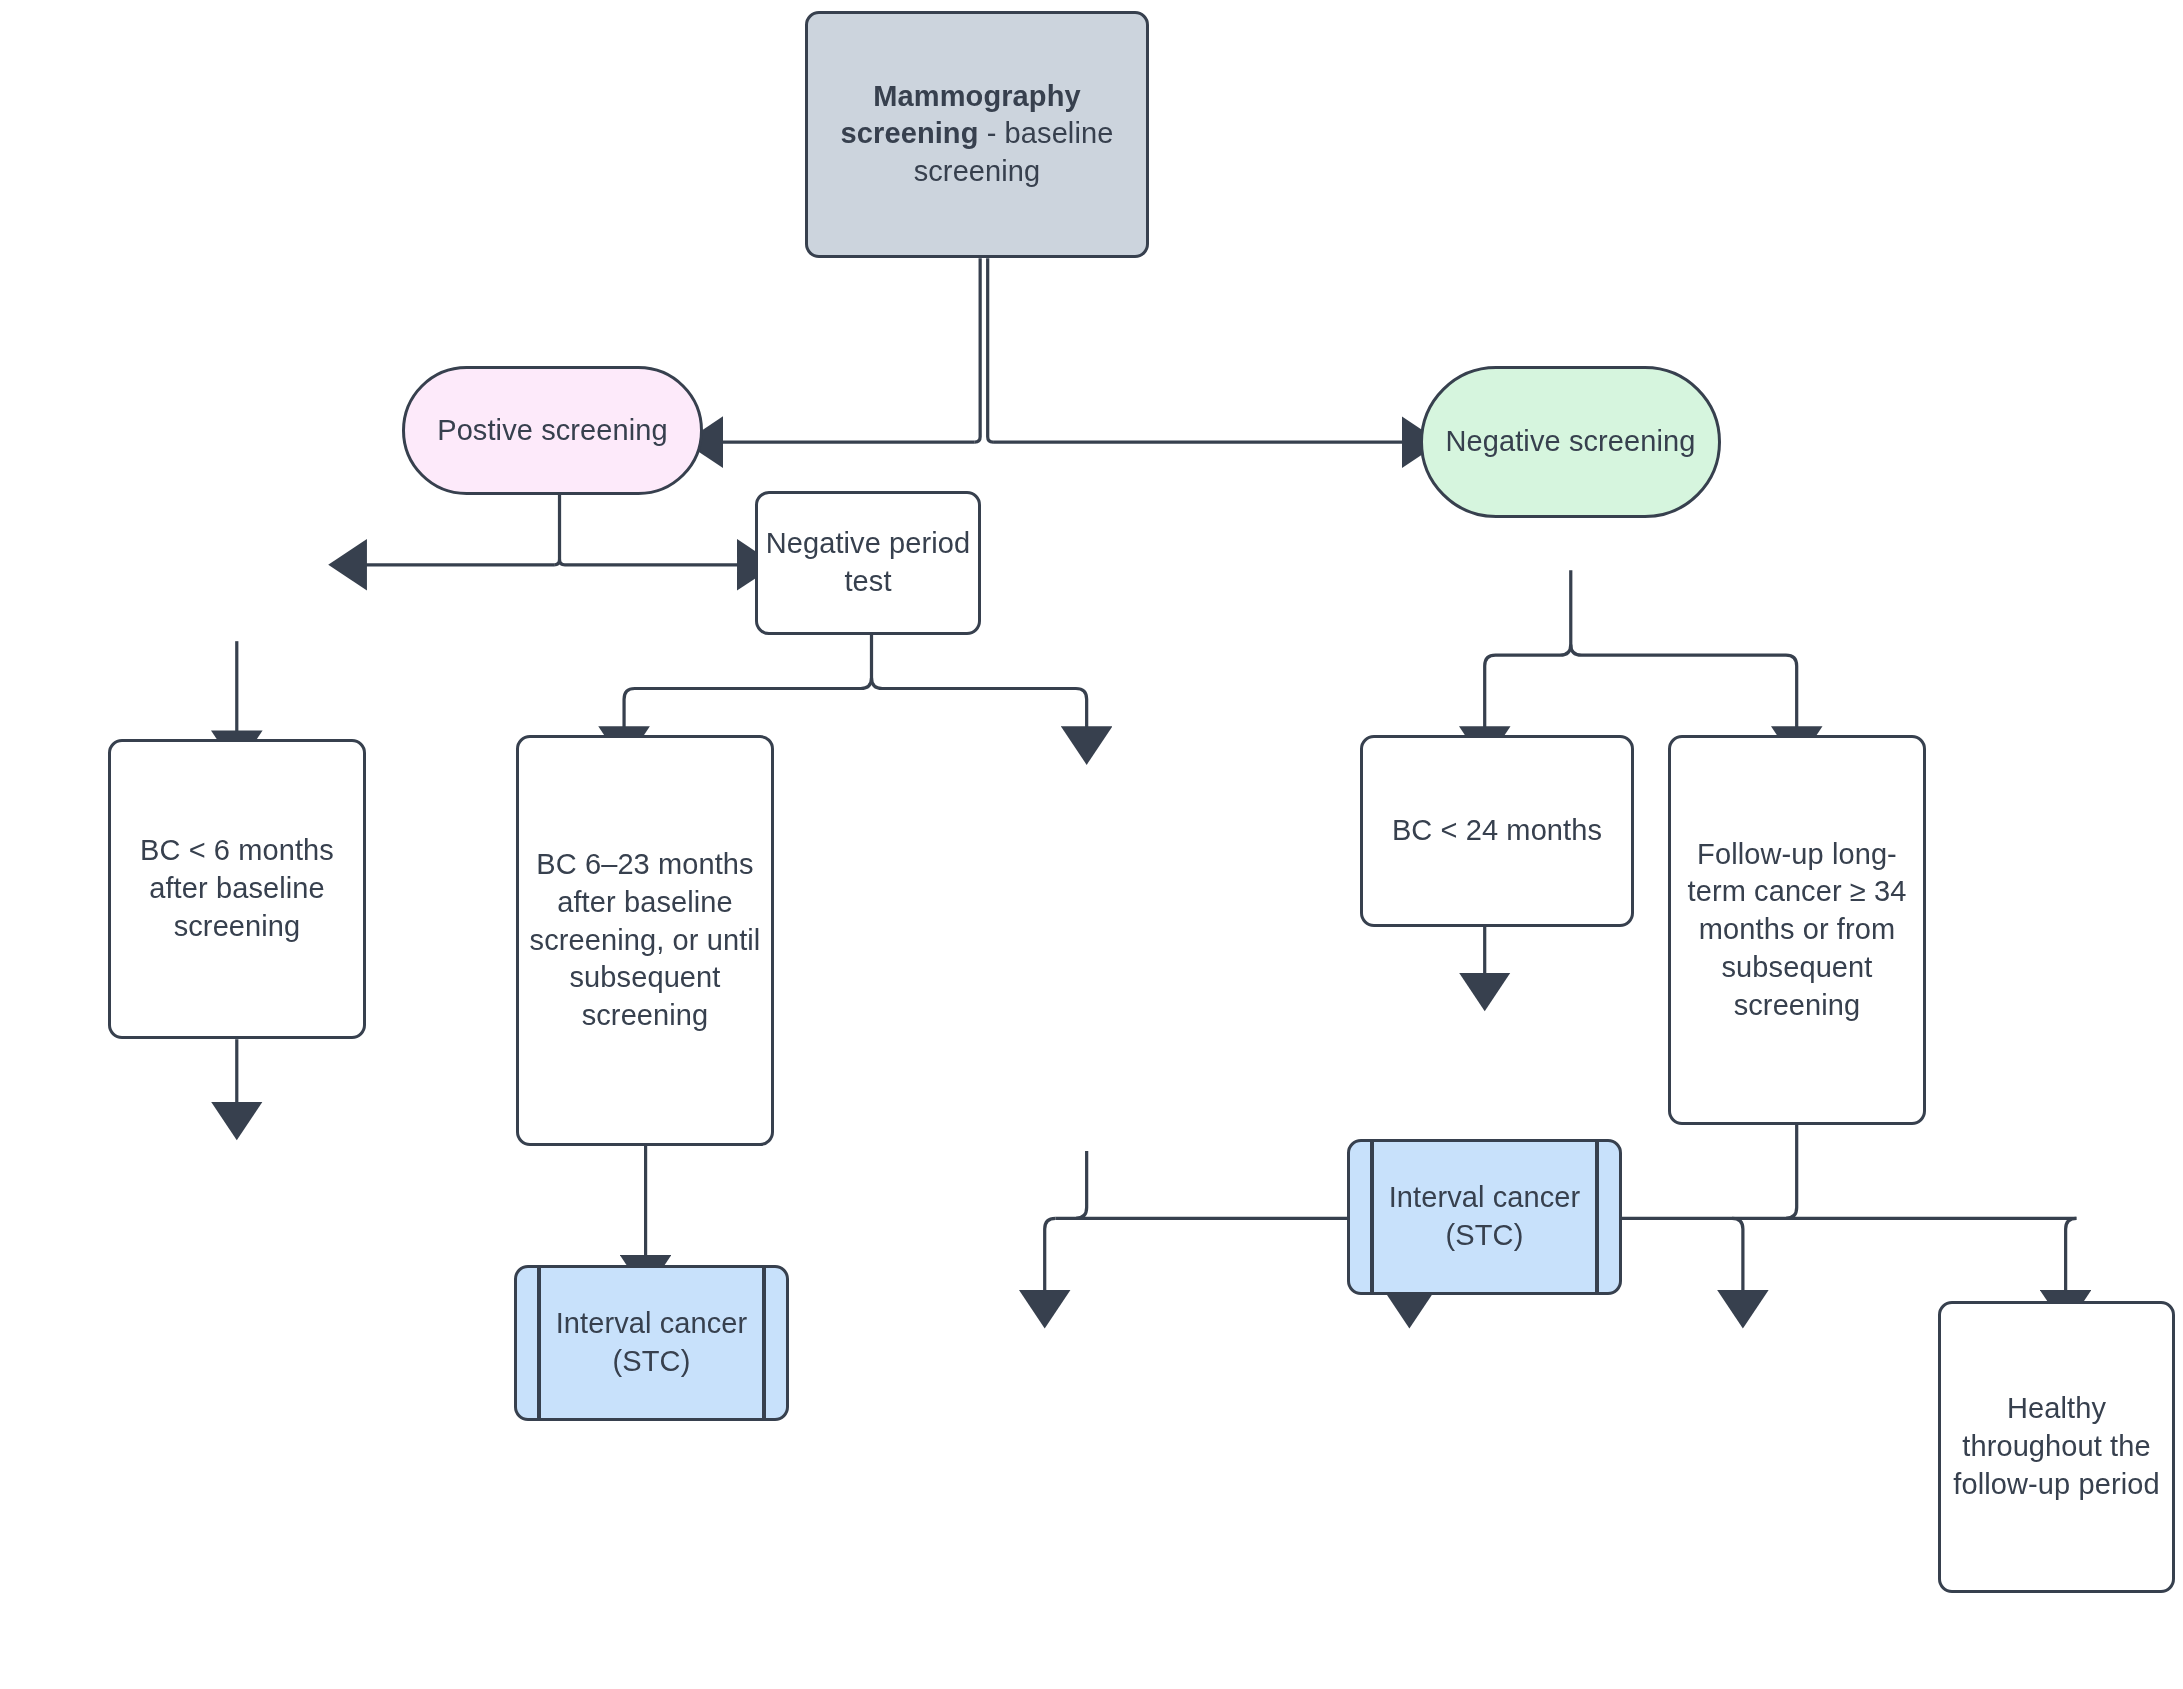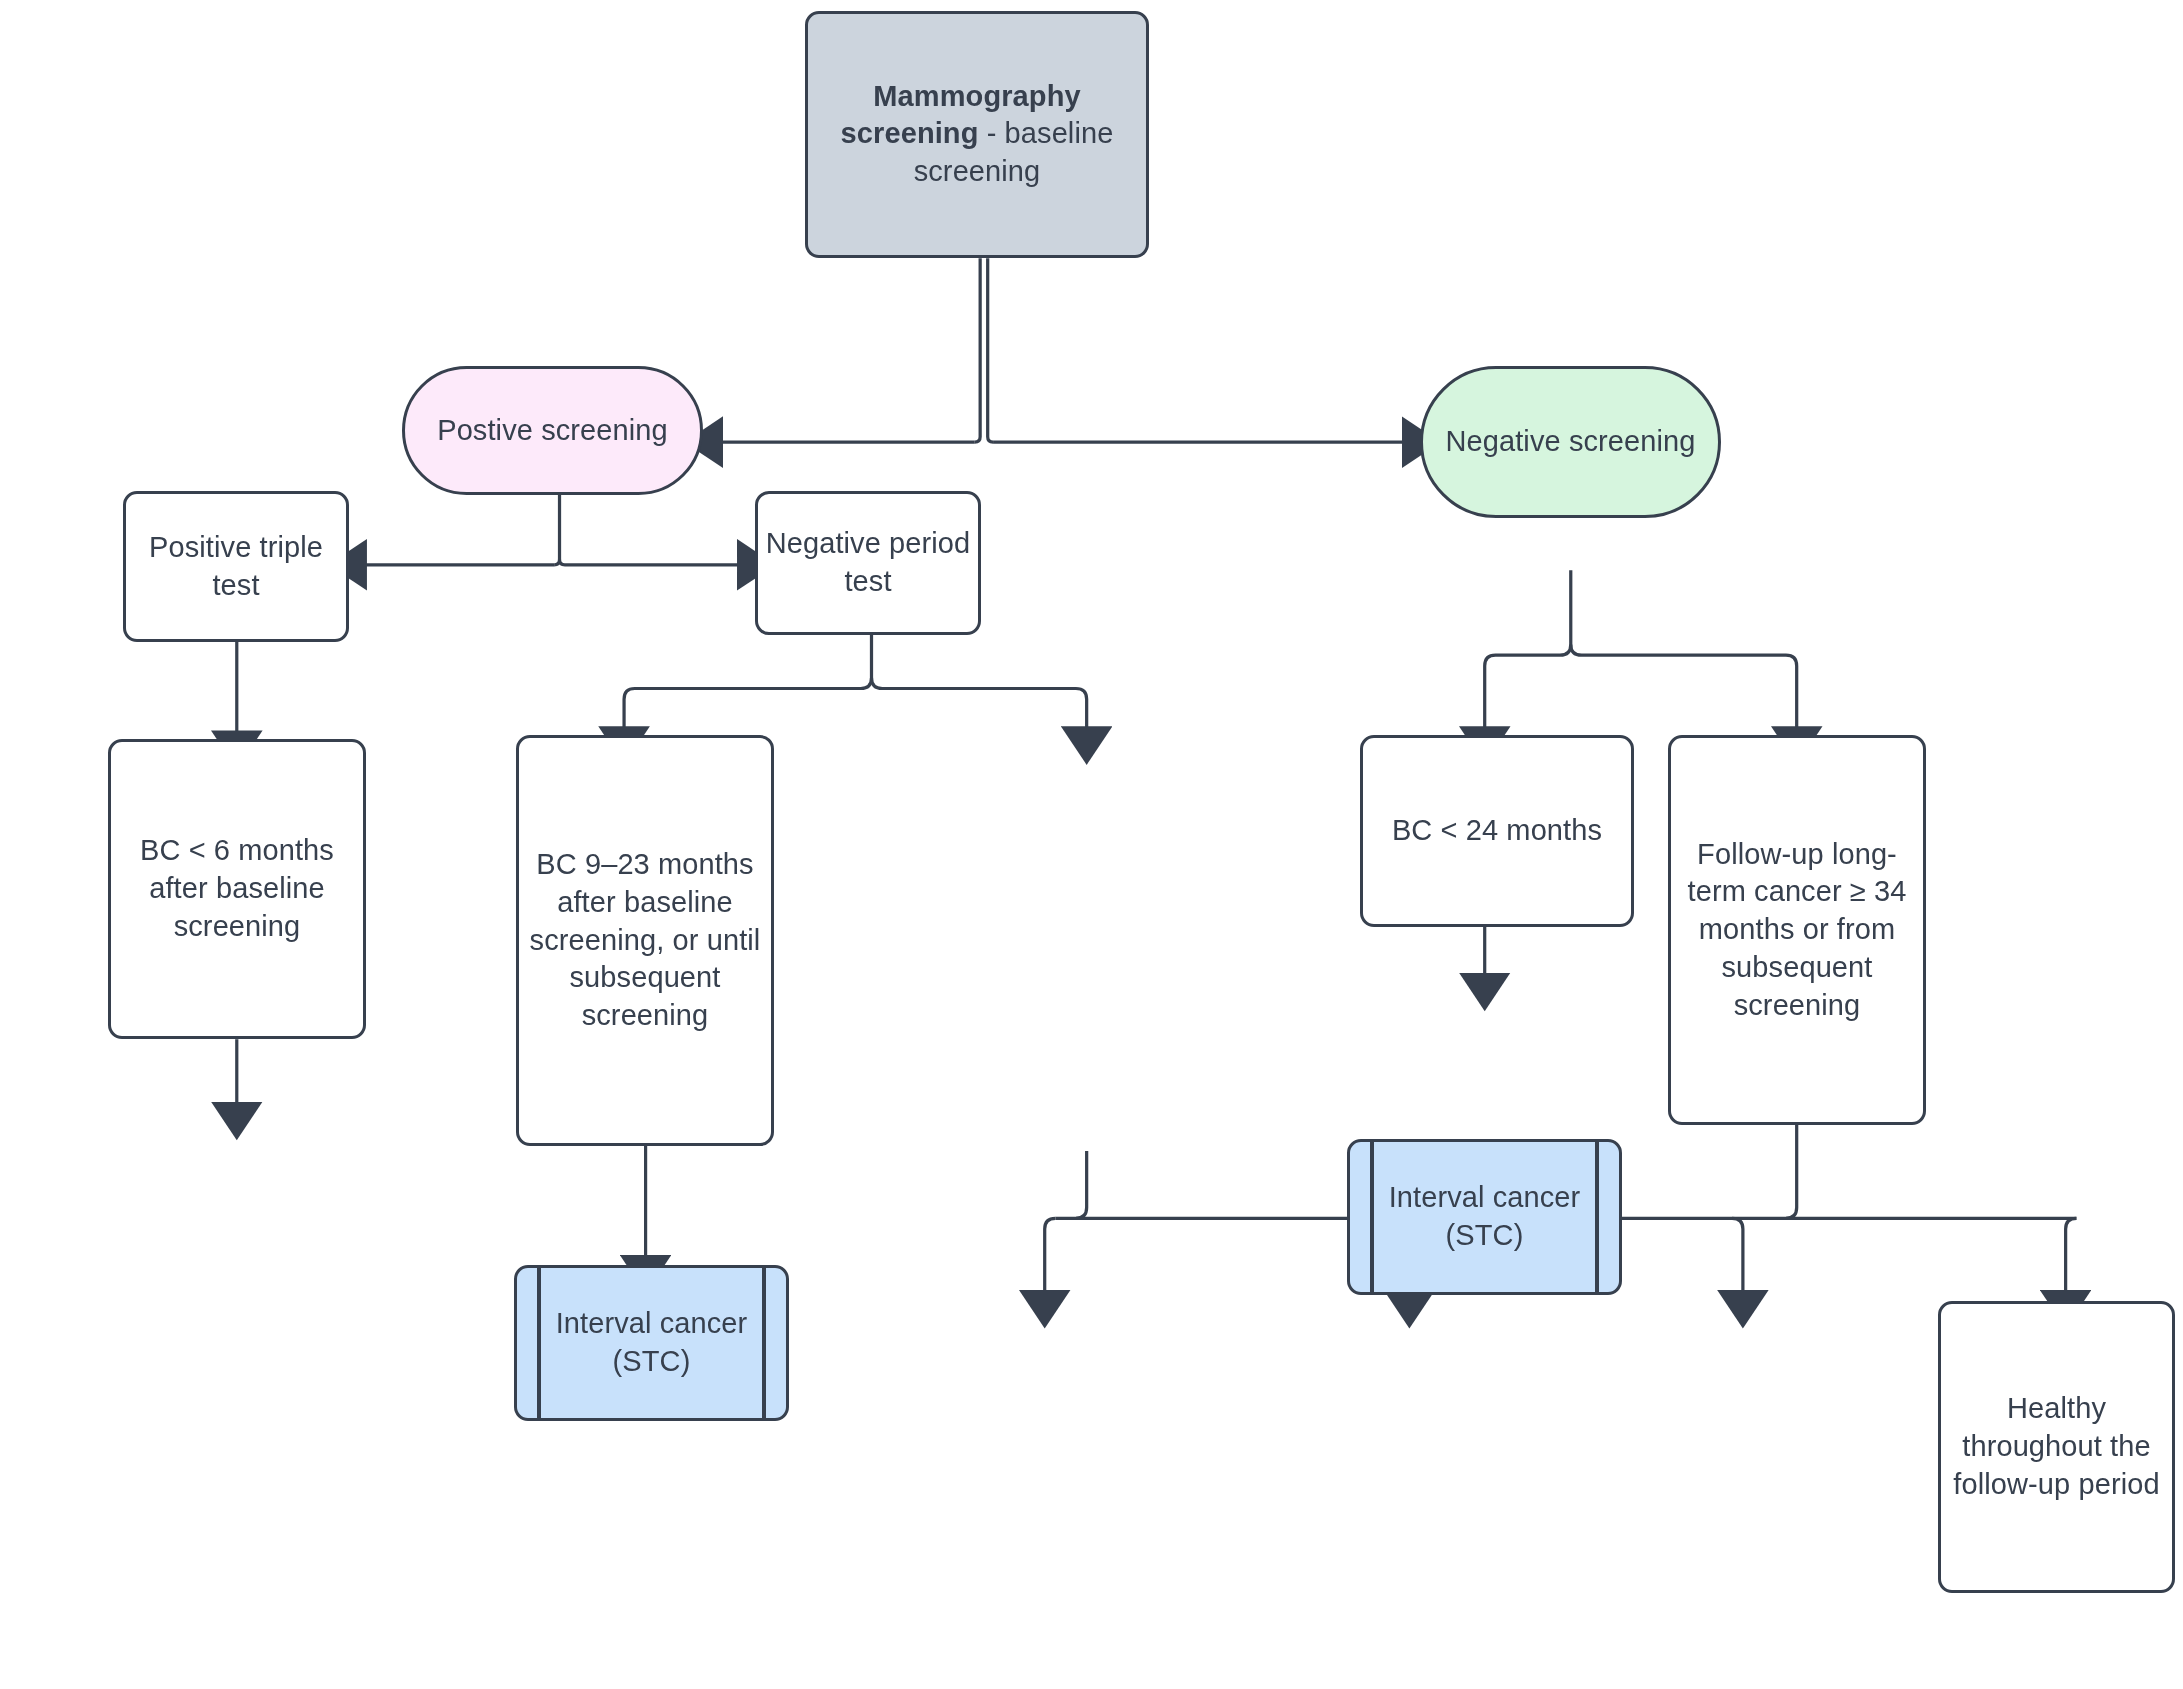--- a/index.html
+++ b/index.html
@@ -96,9 +96,6 @@
     <span class="txt">Negative screening</span>
   </div>
 
-  <div class="node proc" style="left:123px;top:491px;width:226px;height:151px;">
-    <span class="txt">Positive triple test</span>
-  </div>
 
   <div class="node proc" style="left:755px;top:491px;width:226px;height:144px;">
     <span class="txt">Negative period test</span>

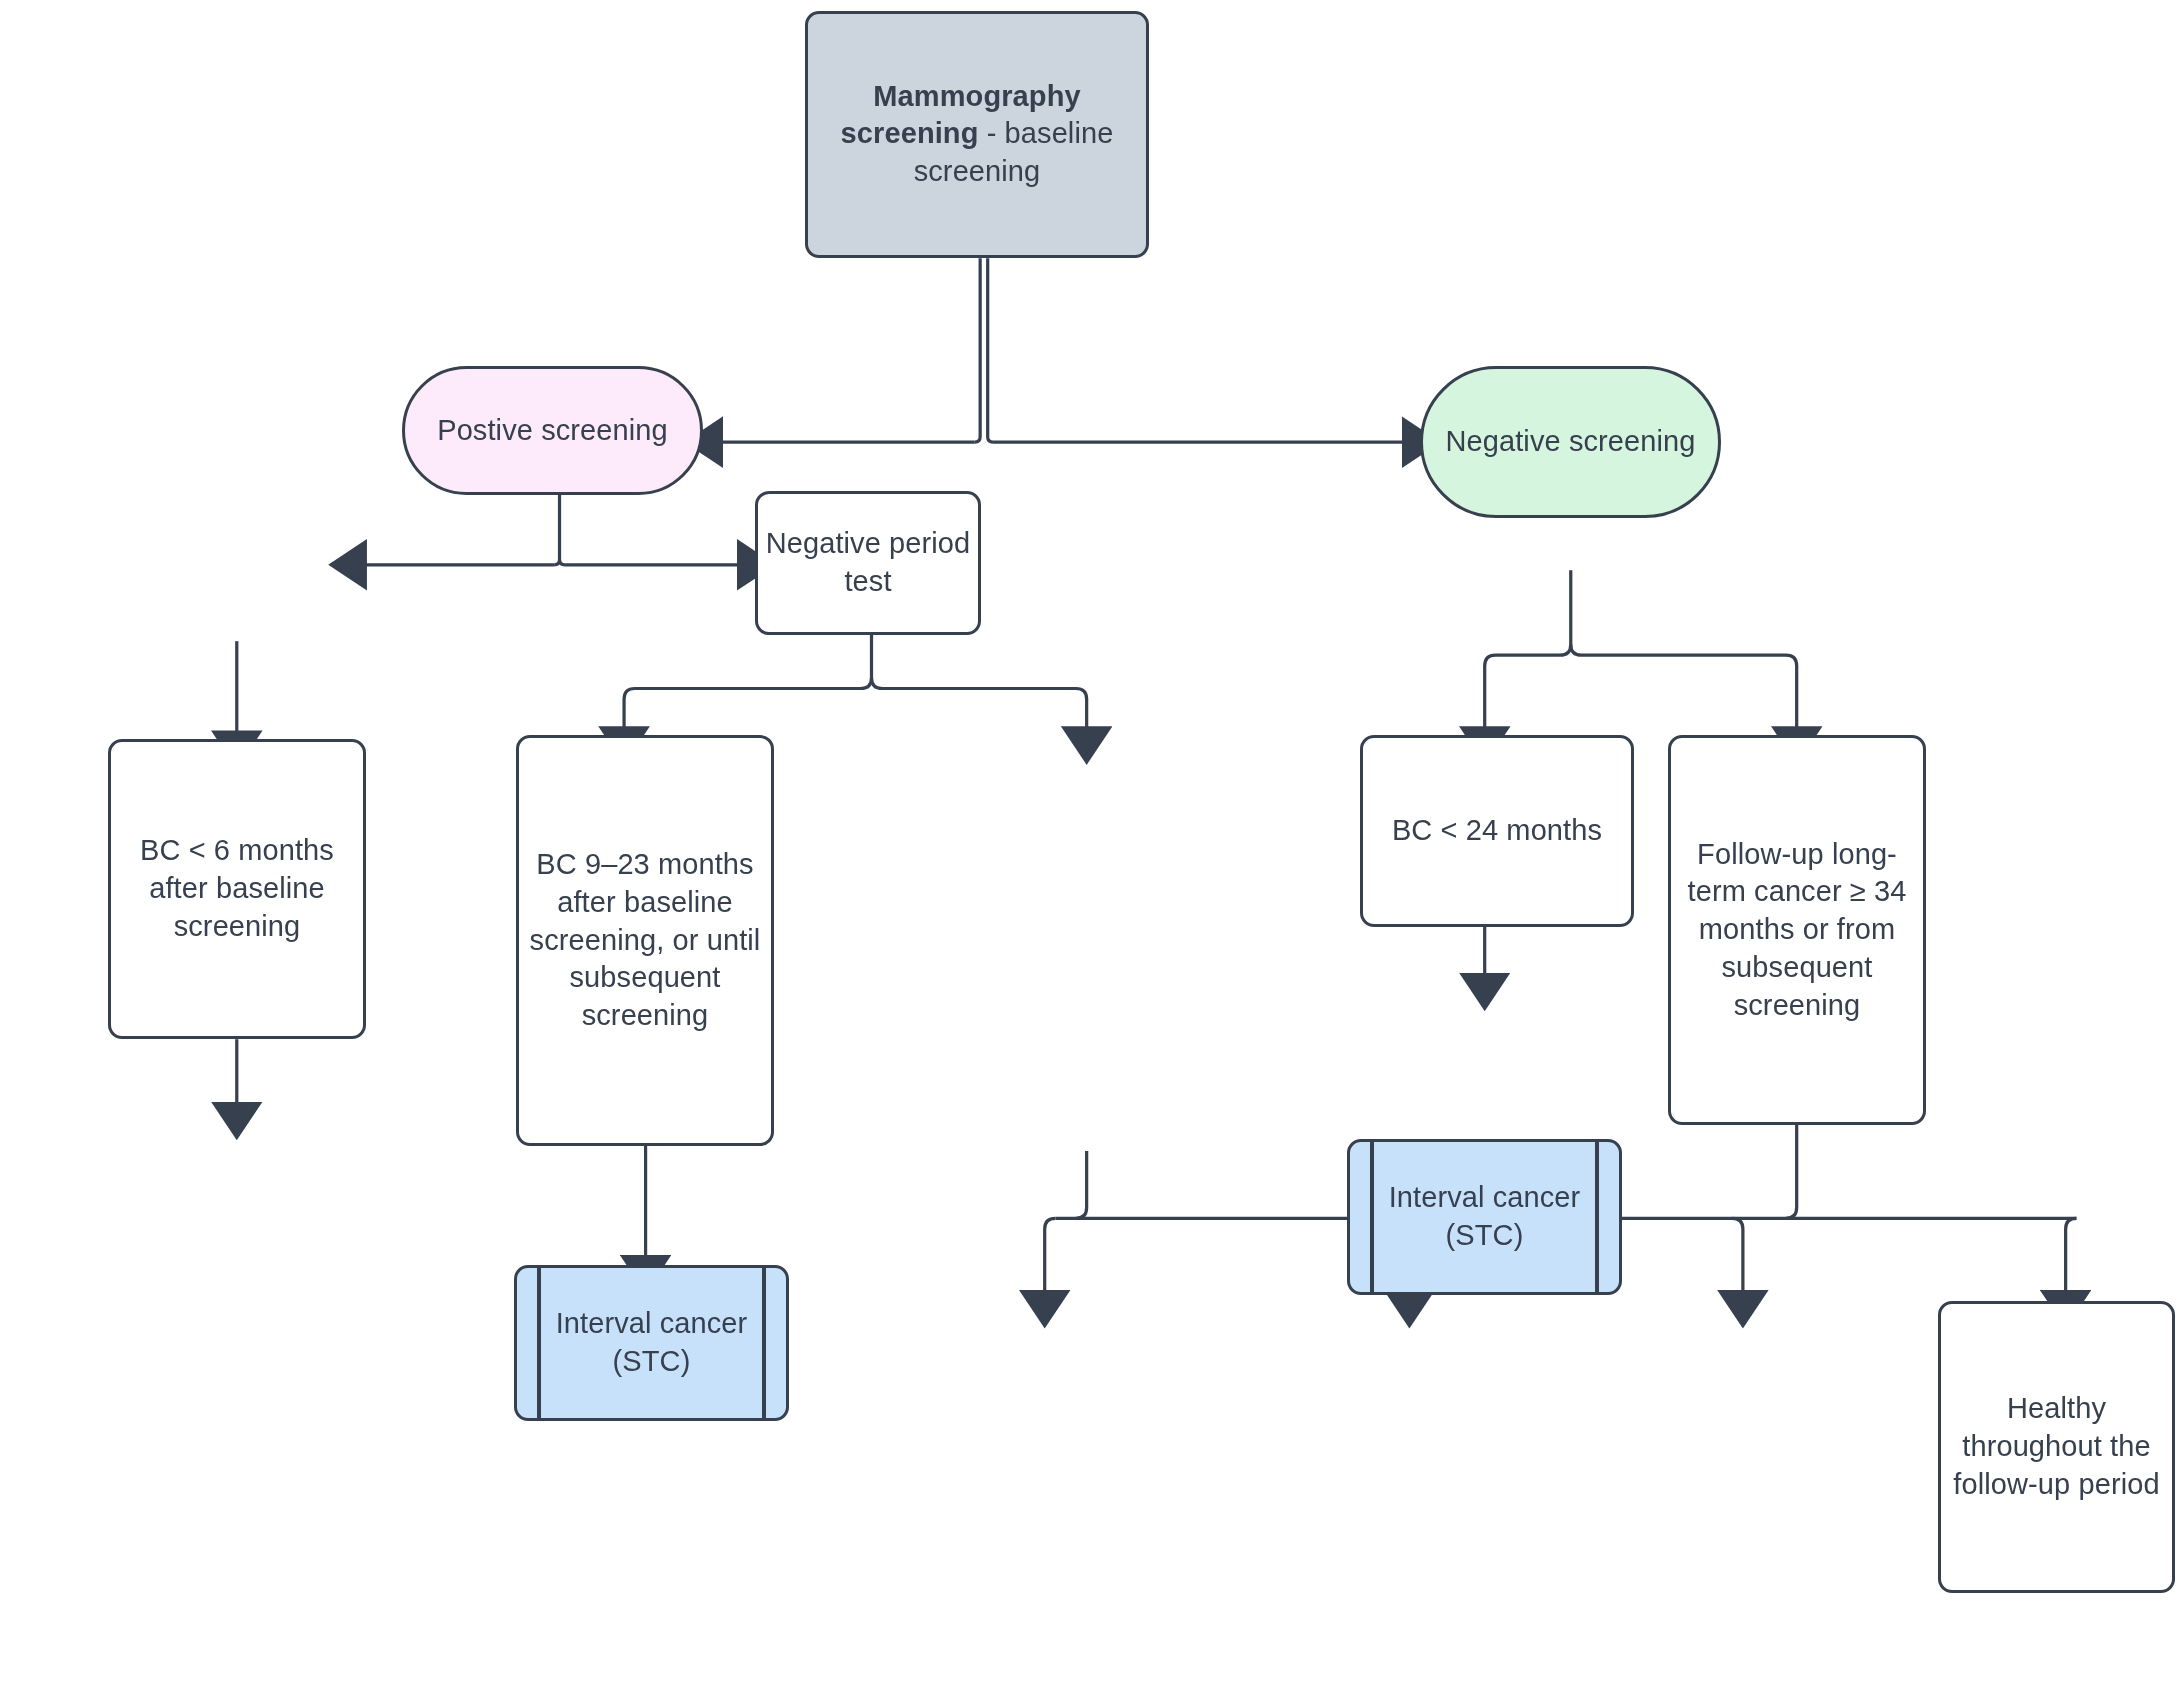--- a/index.html
+++ b/index.html
@@ -106,7 +106,7 @@
   </div>
 
   <div class="node proc" style="left:516px;top:735px;width:258px;height:411px;">
-    <span class="txt">BC 9–23 months after baseline screening, or until subsequent screening</span>
+    <span class="txt">BC 6–23 months after baseline screening, or until subsequent screening</span>
   </div>
 
 

